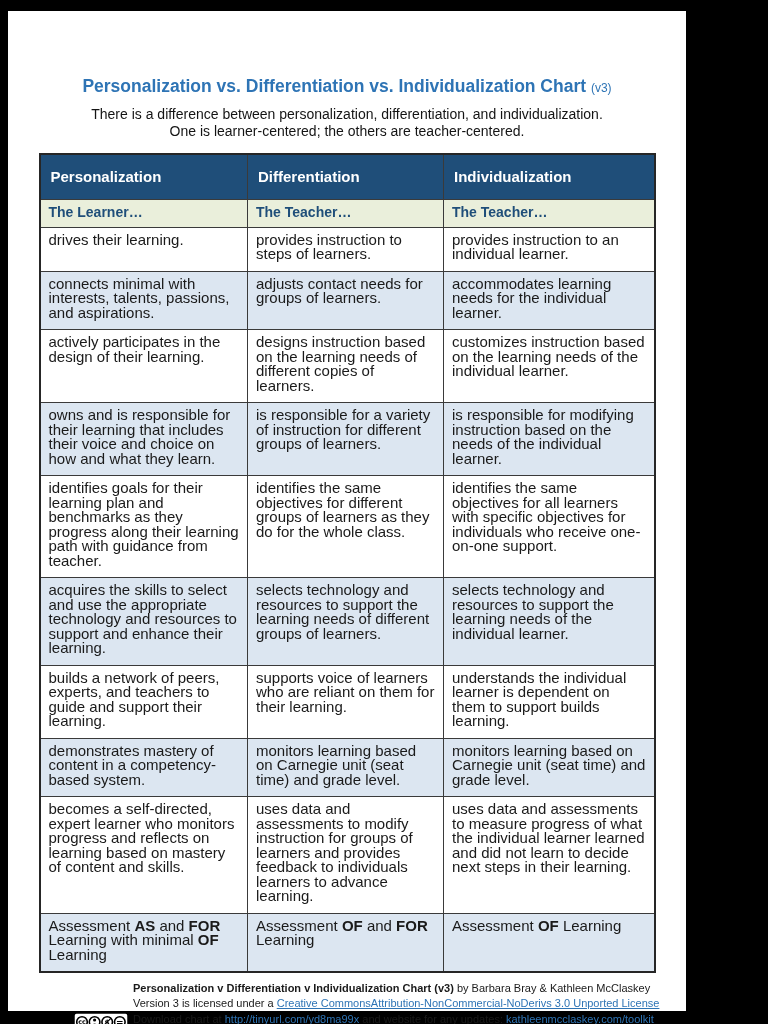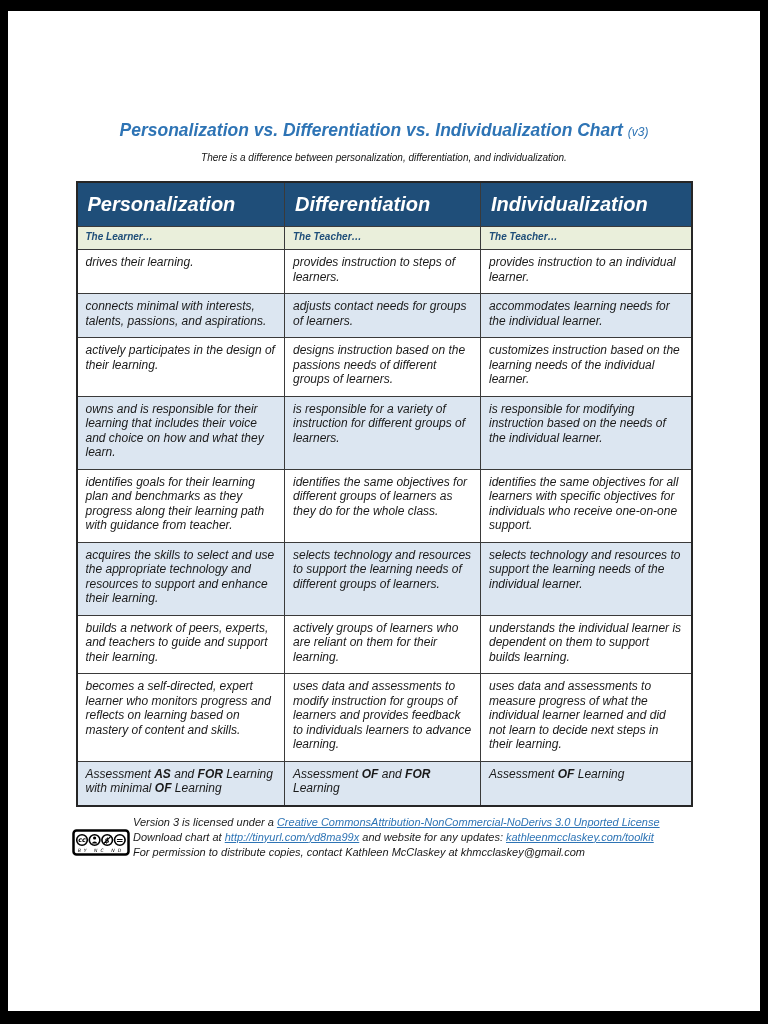--- a/index.html
+++ b/index.html
@@ -15,8 +15,8 @@
   html,body{margin:0;padding:0;width:768px;height:1024px;overflow:hidden;}
   body{background:var(--frame-black);font-family:"Liberation Sans","DejaVu Sans",sans-serif;}
   .page{
-    position:absolute;left:8px;top:11px;width:752px;height:1000px;
-    background:#ffffff;box-sizing:border-box;padding-top:108px;font-style:italic;
+    position:absolute;left:8px;top:11px;width:678px;height:1000px;
+    background:#ffffff;box-sizing:border-box;padding-top:64px;
   }
   .title{
     margin:0 0 7px 0;text-align:center;

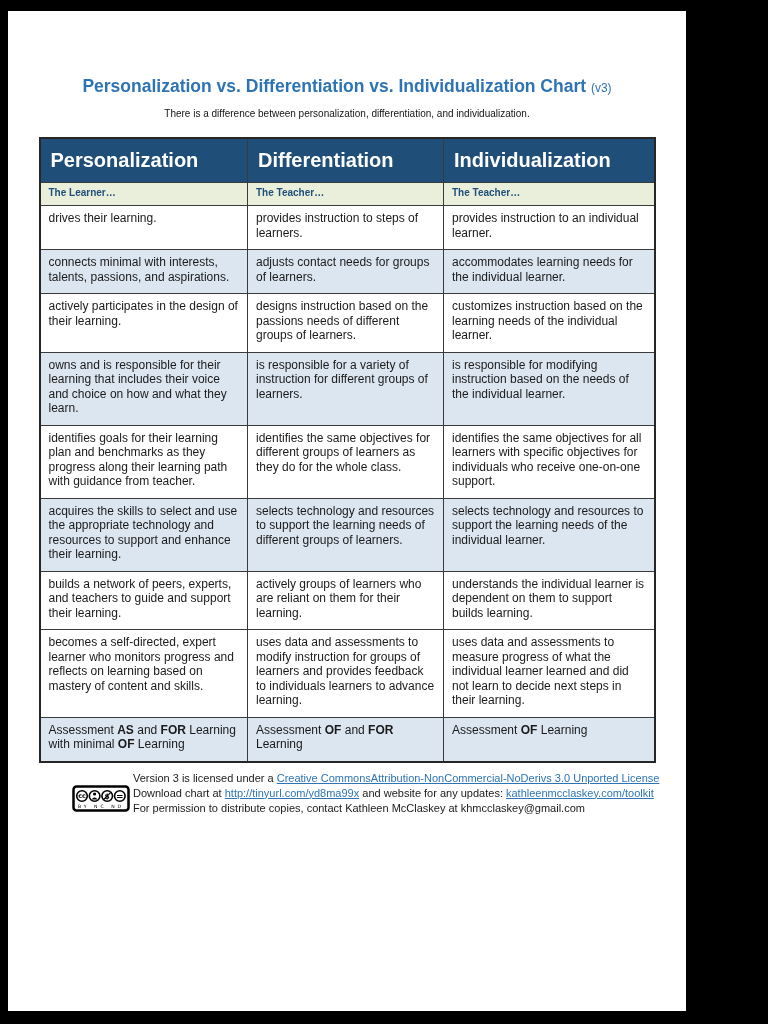--- a/index.html
+++ b/index.html
@@ -23,7 +23,7 @@
     font-size:17.5px;font-weight:bold;color:var(--title-blue);line-height:22px;
   }
   .title .version{font-size:12px;font-weight:normal;}
-  .subtitle{margin:0;text-align:center;font-size:10px;line-height:16.5px;color:#141414;}
+  .subtitle{margin:0;text-align:center;font-size:14px;line-height:16.5px;color:#141414;}
   table.compare{
     width:615px;margin:14px auto 0 auto;border-collapse:collapse;
     border:2px solid #262626;table-layout:fixed;

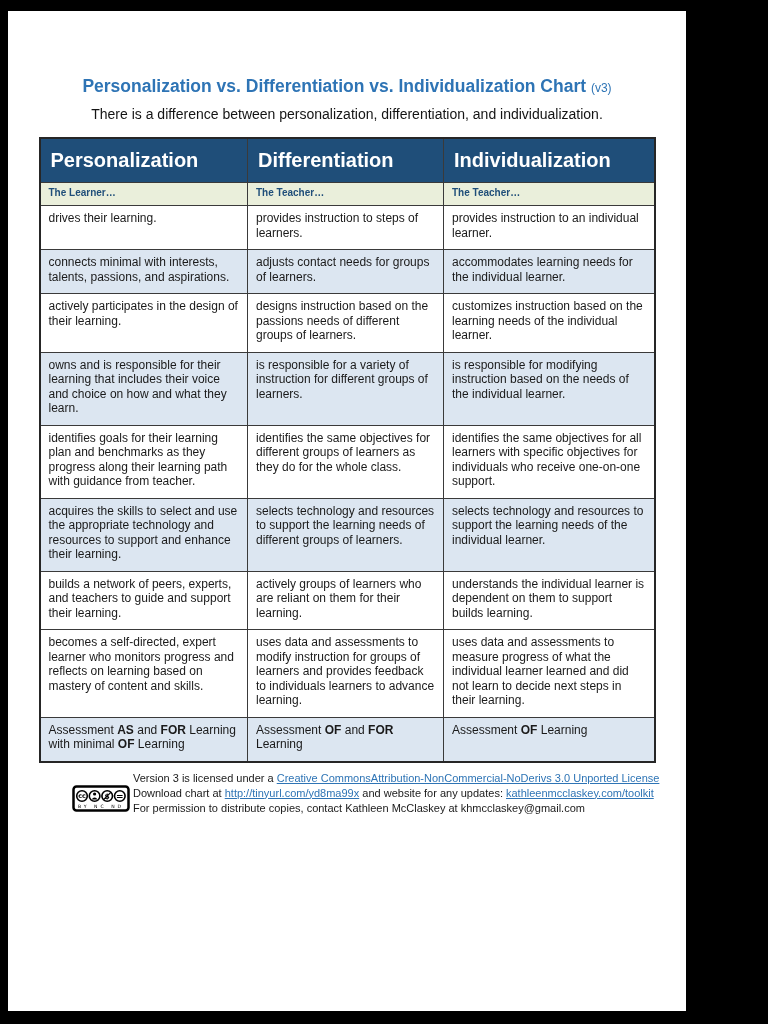--- a/index.html
+++ b/index.html
@@ -58,6 +58,7 @@
 
   <h1 class="title"><span>Personalization vs. Differentiation vs. Individualization Chart</span> <span class="version">(v3)</span></h1>
   <p class="subtitle">There is a difference between personalization, differentiation, and individualization.</p>
+  <p class="subtitle">One is learner-centered; the others are teacher-centered.</p>
 
   <table class="compare">
     <colgroup>

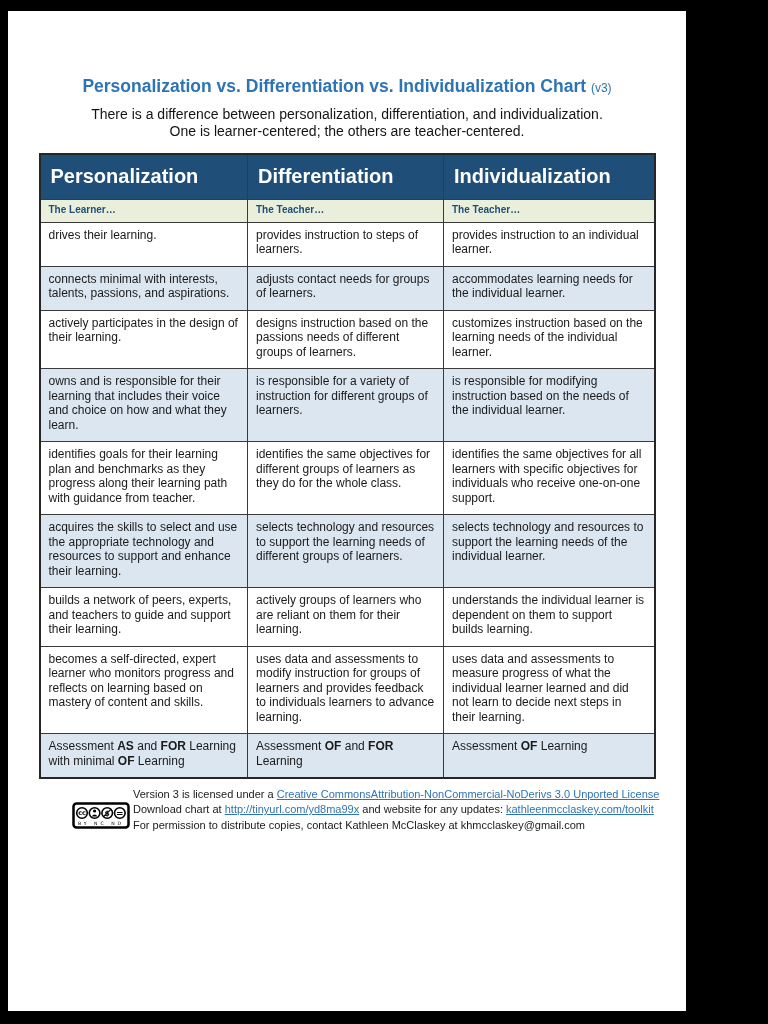--- a/index.html
+++ b/index.html
@@ -31,7 +31,7 @@
   table.compare th,table.compare td{border:1px solid #3a3a3a;box-sizing:border-box;}
   tr.head-row th{
     background:var(--header-bg);color:var(--header-text);
-    font-size:20px;font-weight:bold;text-align:left;
+    font-size:15px;font-weight:bold;text-align:left;
     height:45px;padding:8px 10px;vertical-align:middle;
   }
   tr.subhead-row td{

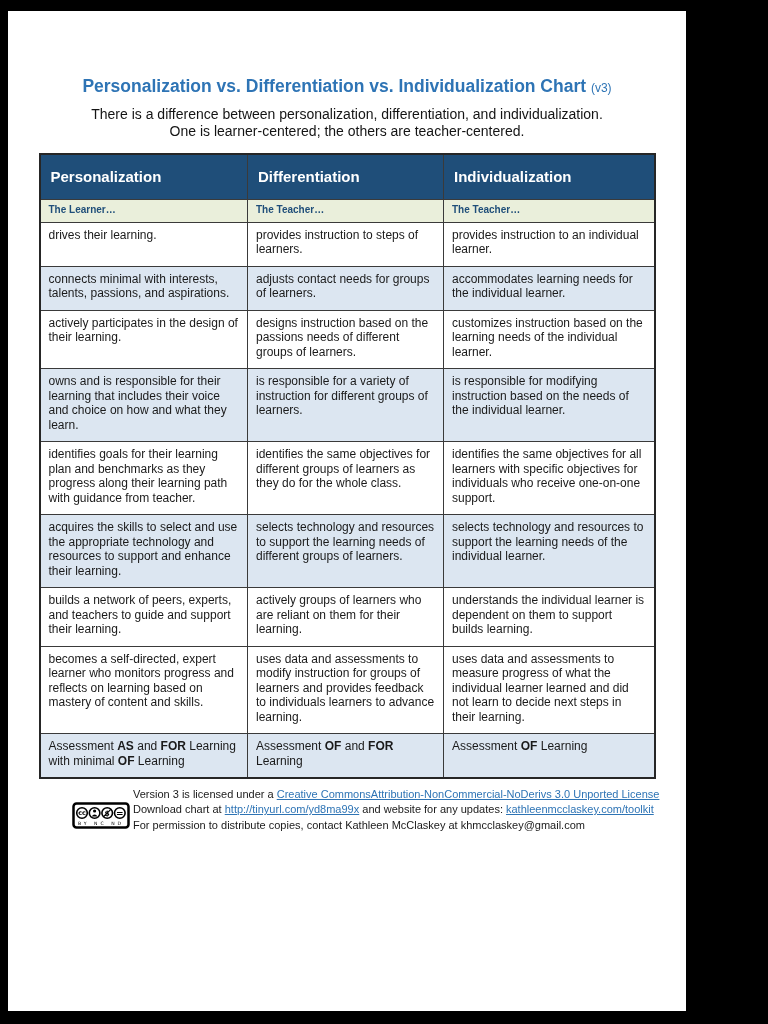--- a/index.html
+++ b/index.html
@@ -36,7 +36,7 @@
   }
   tr.subhead-row td{
     background:var(--subheader-bg);color:var(--subheader-text);
-    font-weight:bold;font-size:10px;padding:4px 8px 7px 8px;vertical-align:middle;
+    font-weight:bold;font-size:14px;padding:4px 8px 7px 8px;vertical-align:middle;
   }
   tbody.body-rows td{
     background:#ffffff;color:#1a1a1a;font-size:12px;line-height:14.5px;

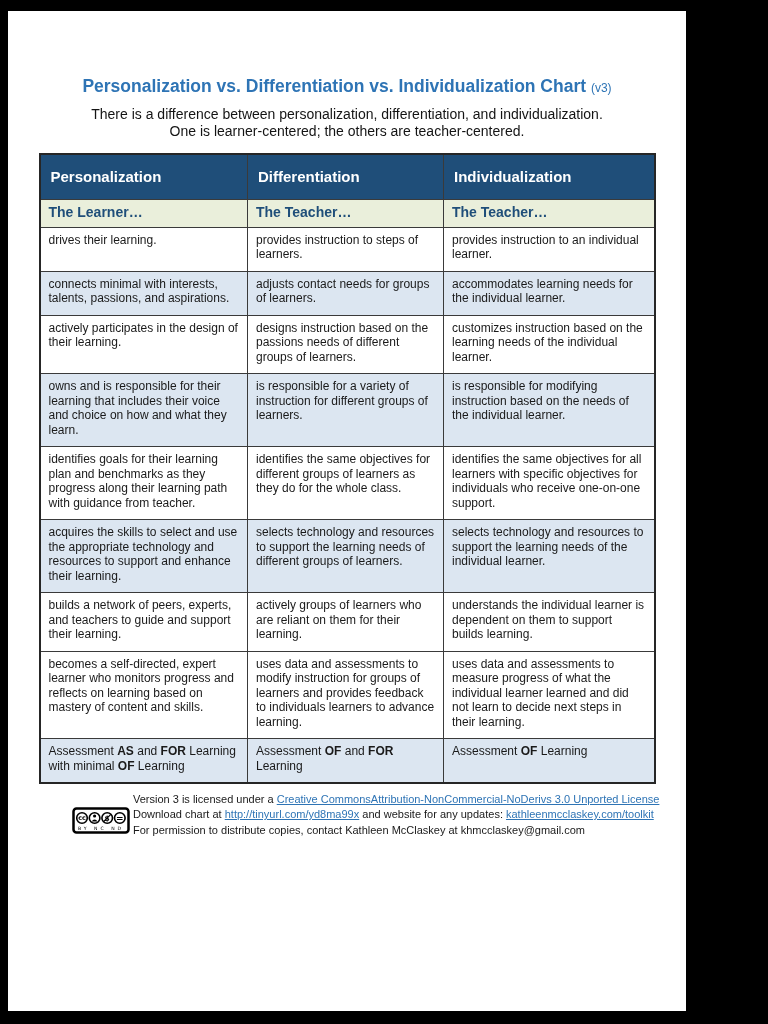--- a/index.html
+++ b/index.html
@@ -39,7 +39,7 @@
     font-weight:bold;font-size:14px;padding:4px 8px 7px 8px;vertical-align:middle;
   }
   tbody.body-rows td{
-    background:#ffffff;color:#1a1a1a;font-size:12px;line-height:14.5px;
+    background:#ffffff;color:#1a1a1a;font-size:15px;line-height:14.5px;
     padding:5px 8px 9px 8px;vertical-align:top;
   }
   tbody.body-rows tr.alt td{background:var(--alt-row-bg);}

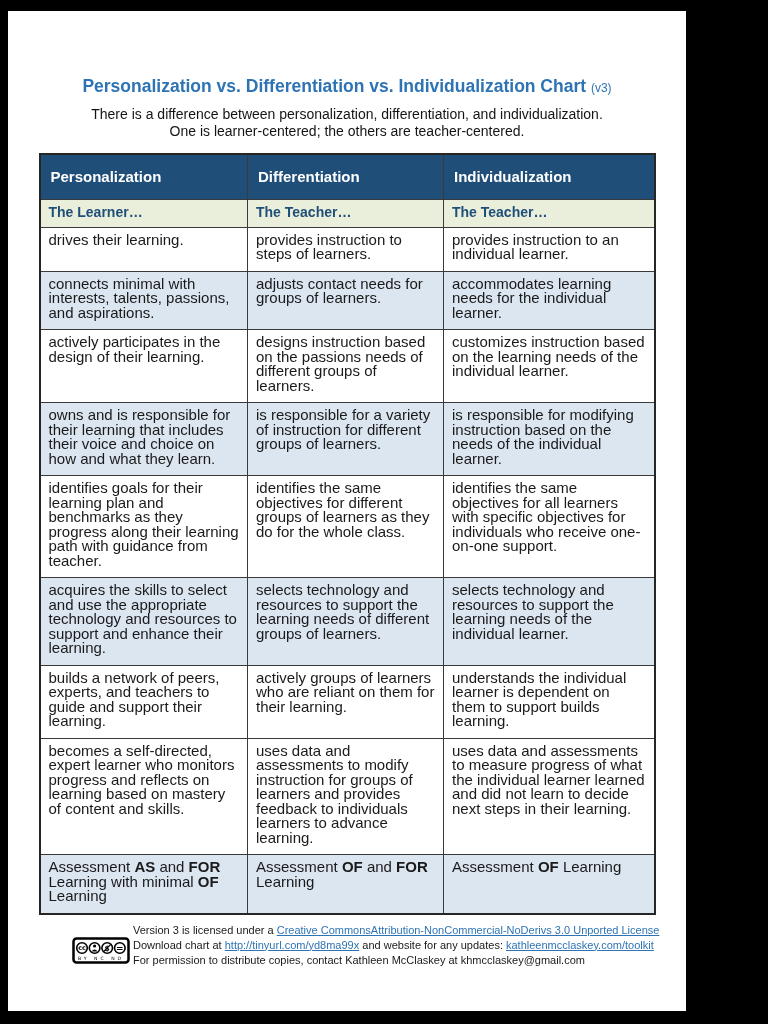--- a/index.html
+++ b/index.html
@@ -91,7 +91,7 @@
         </tr>
         <tr>
           <td>actively participates in the design of their learning.</td>
-          <td>designs instruction based on the passions needs of different groups of learners.</td>
+          <td>designs instruction based on the learning needs of different copies of learners.</td>
           <td>customizes instruction based on the learning needs of the individual learner.</td>
         </tr>
         <tr class="alt">

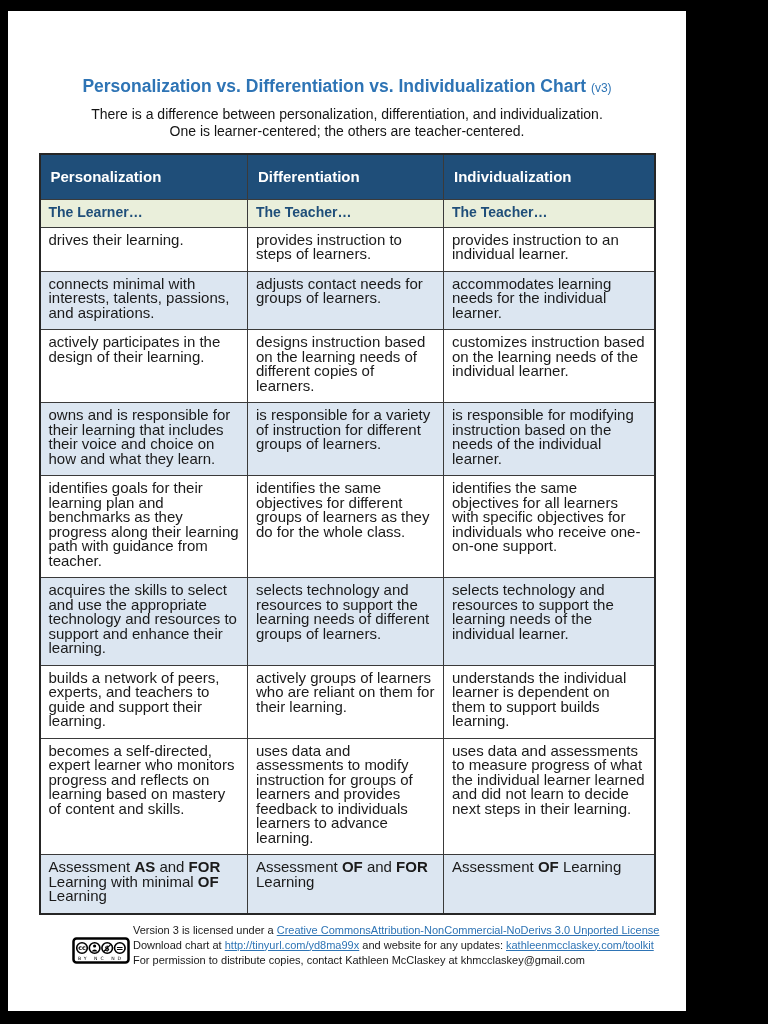--- a/index.html
+++ b/index.html
@@ -111,7 +111,7 @@
         </tr>
         <tr>
           <td>builds a network of peers, experts, and teachers to guide and support their learning.</td>
-          <td>actively groups of learners who are reliant on them for their learning.</td>
+          <td>supports voice of learners who are reliant on them for their learning.</td>
           <td>understands the individual learner is dependent on them to support builds learning.</td>
         </tr>
         <tr>

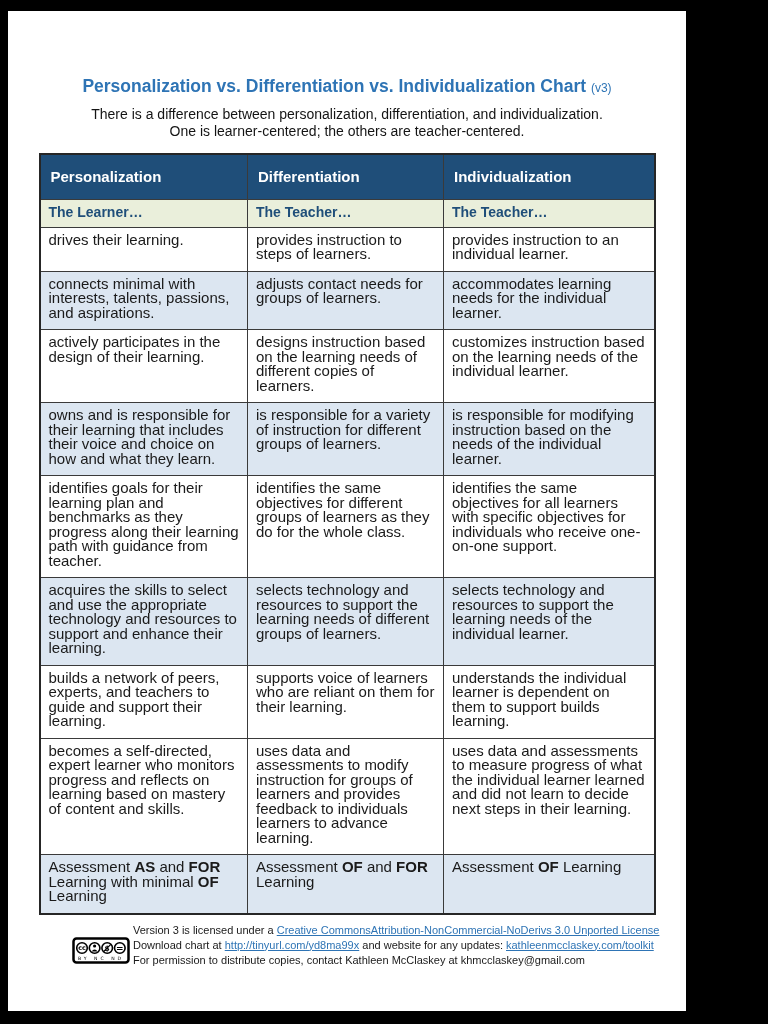--- a/index.html
+++ b/index.html
@@ -114,6 +114,11 @@
           <td>supports voice of learners who are reliant on them for their learning.</td>
           <td>understands the individual learner is dependent on them to support builds learning.</td>
         </tr>
+        <tr class="alt">
+          <td>demonstrates mastery of content in a competency-based system.</td>
+          <td>monitors learning based on Carnegie unit (seat time) and grade level.</td>
+          <td>monitors learning based on Carnegie unit (seat time) and grade level.</td>
+        </tr>
         <tr>
           <td>becomes a self-directed, expert learner who monitors progress and reflects on learning based on mastery of content and skills.</td>
           <td>uses data and assessments to modify instruction for groups of learners and provides feedback to individuals learners to advance learning.</td>

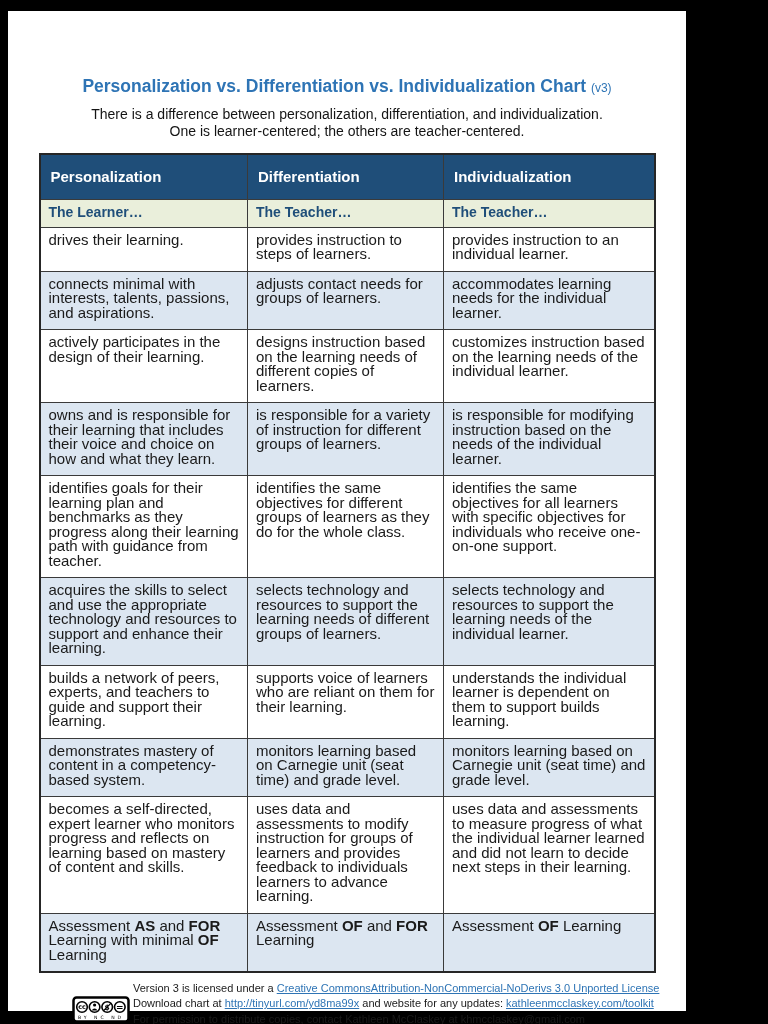--- a/index.html
+++ b/index.html
@@ -148,6 +148,7 @@
       <text x="29" y="22.8" font-size="4.6" text-anchor="middle" letter-spacing="3" font-family="DejaVu Sans, sans-serif">BY NC ND</text>
     </svg>
     <div class="footer-text">
+      <p><b>Personalization v Differentiation v Individualization Chart (v3)</b><span> by Barbara Bray &amp; Kathleen McClaskey</span></p>
       <p><span>Version 3 is licensed under a </span><a class="link">Creative CommonsAttribution-NonCommercial-NoDerivs 3.0 Unported License</a></p>
       <p><span>Download chart at </span><a class="link">http://tinyurl.com/yd8ma99x</a><span> and website for any updates: </span><a class="link">kathleenmcclaskey.com/toolkit</a></p>
       <p><span>For permission to distribute copies, contact Kathleen McClaskey at khmcclaskey@gmail.com</span></p>

